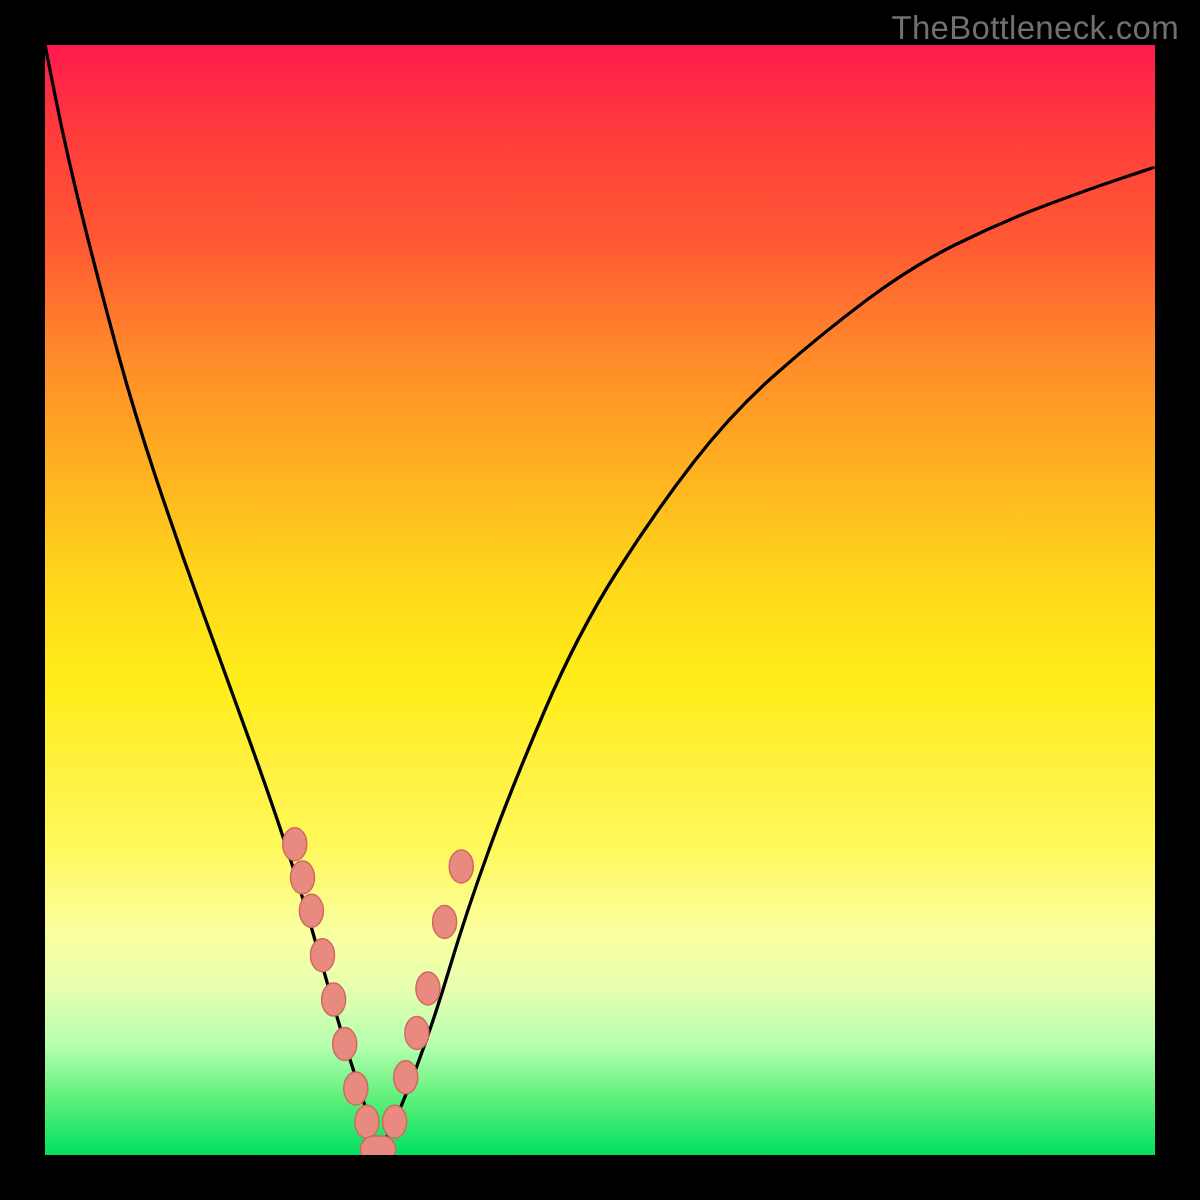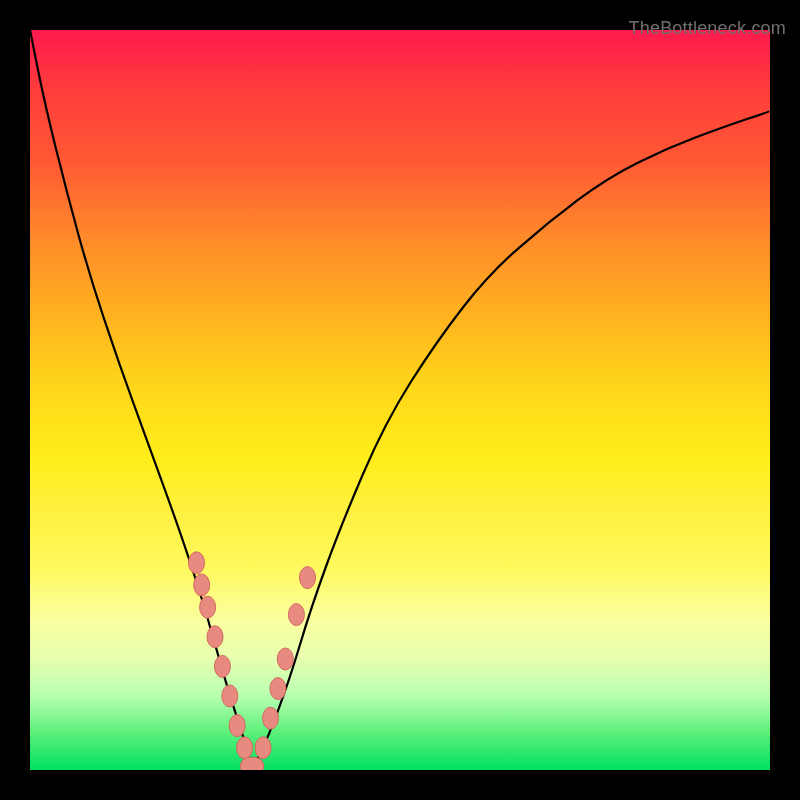--- a/index.html
+++ b/index.html
@@ -36,9 +36,9 @@
   }
   .watermark {
     position: absolute;
-    top: 18px;
+    top: 6px;
     right: 14px;
-    font-size: 18px;
+    font-size: 22px;
     color: #707070;
     font-weight: 500;
     letter-spacing: 0.2px;

